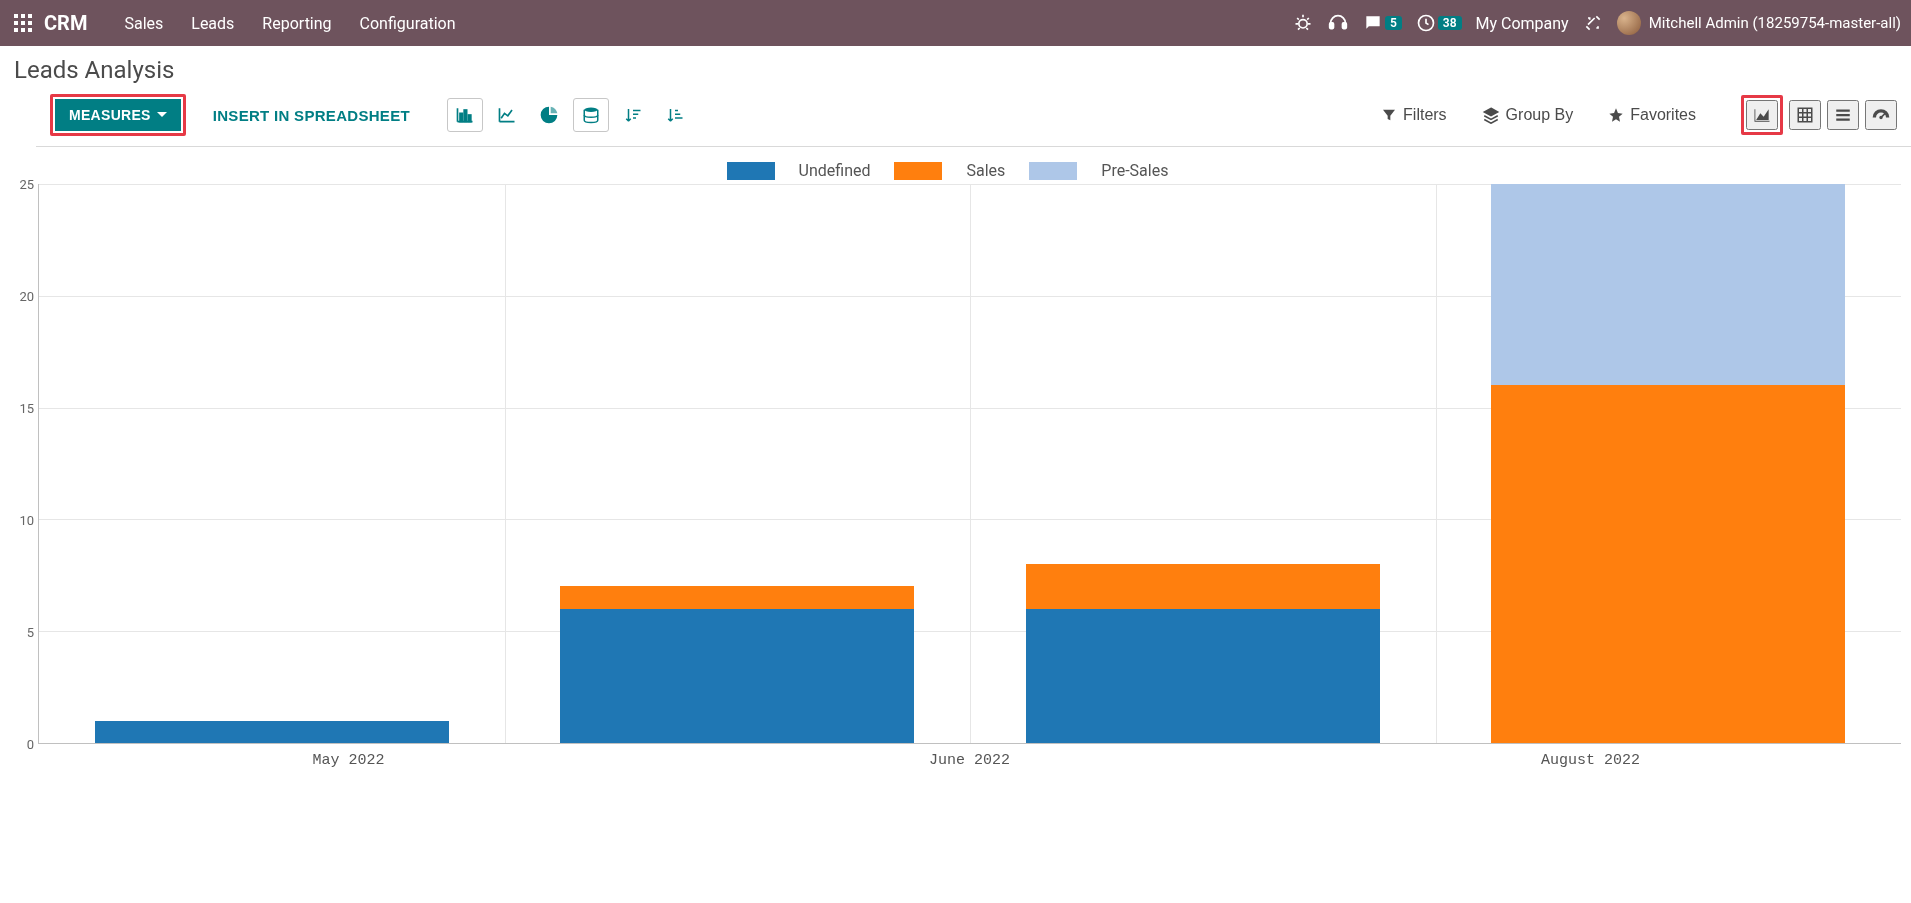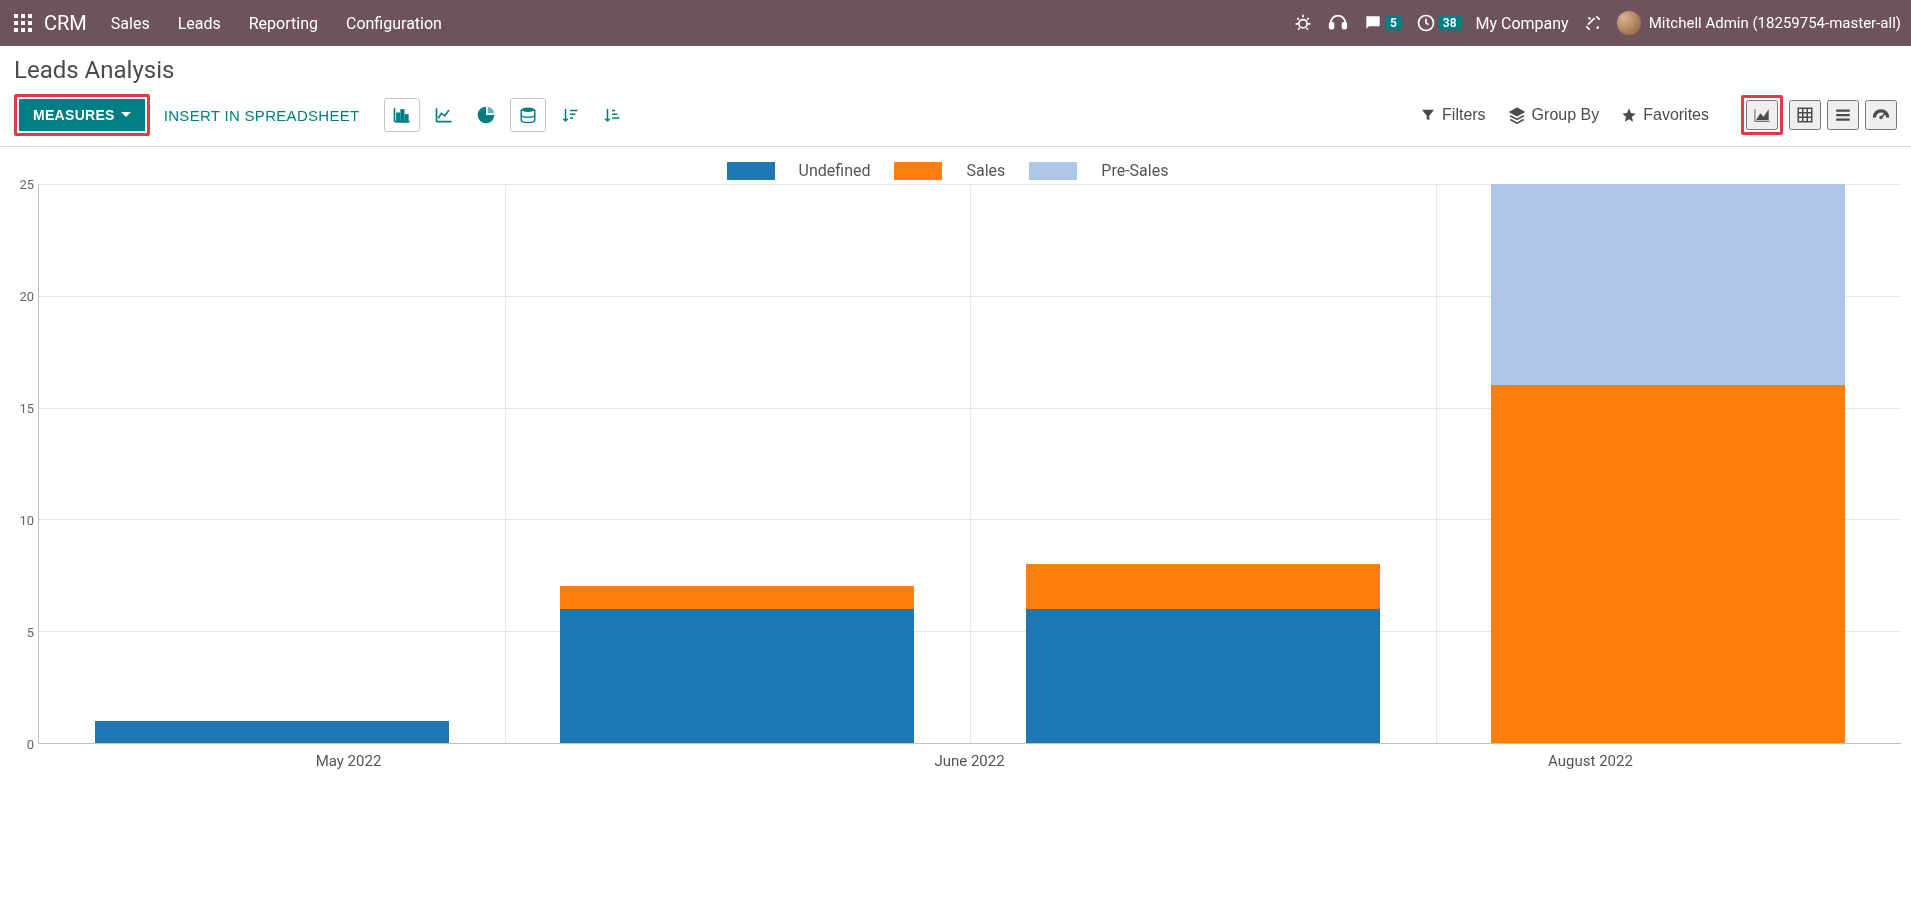--- a/index.html
+++ b/index.html
@@ -8,7 +8,7 @@
   
   .topnav { background: #6e535d; color: #fff; height: 46px; display: flex; align-items: center; padding: 0 10px; }
   .topnav .apps { width: 26px; height: 26px; display: flex; align-items: center; justify-content: center; margin-right: 8px; cursor: pointer; }
-  .topnav .brand { font-size: 20px; font-weight: 400; margin-right: 24px; }
+  .topnav .brand { font-size: 20px; font-weight: 700; margin-right: 37px; }
   .topnav .menu { display: flex; gap: 28px; }
   .topnav .menu a { color: #fff; text-decoration: none; font-size: 16px; cursor: pointer; }
   .topnav .spacer { flex: 1; }

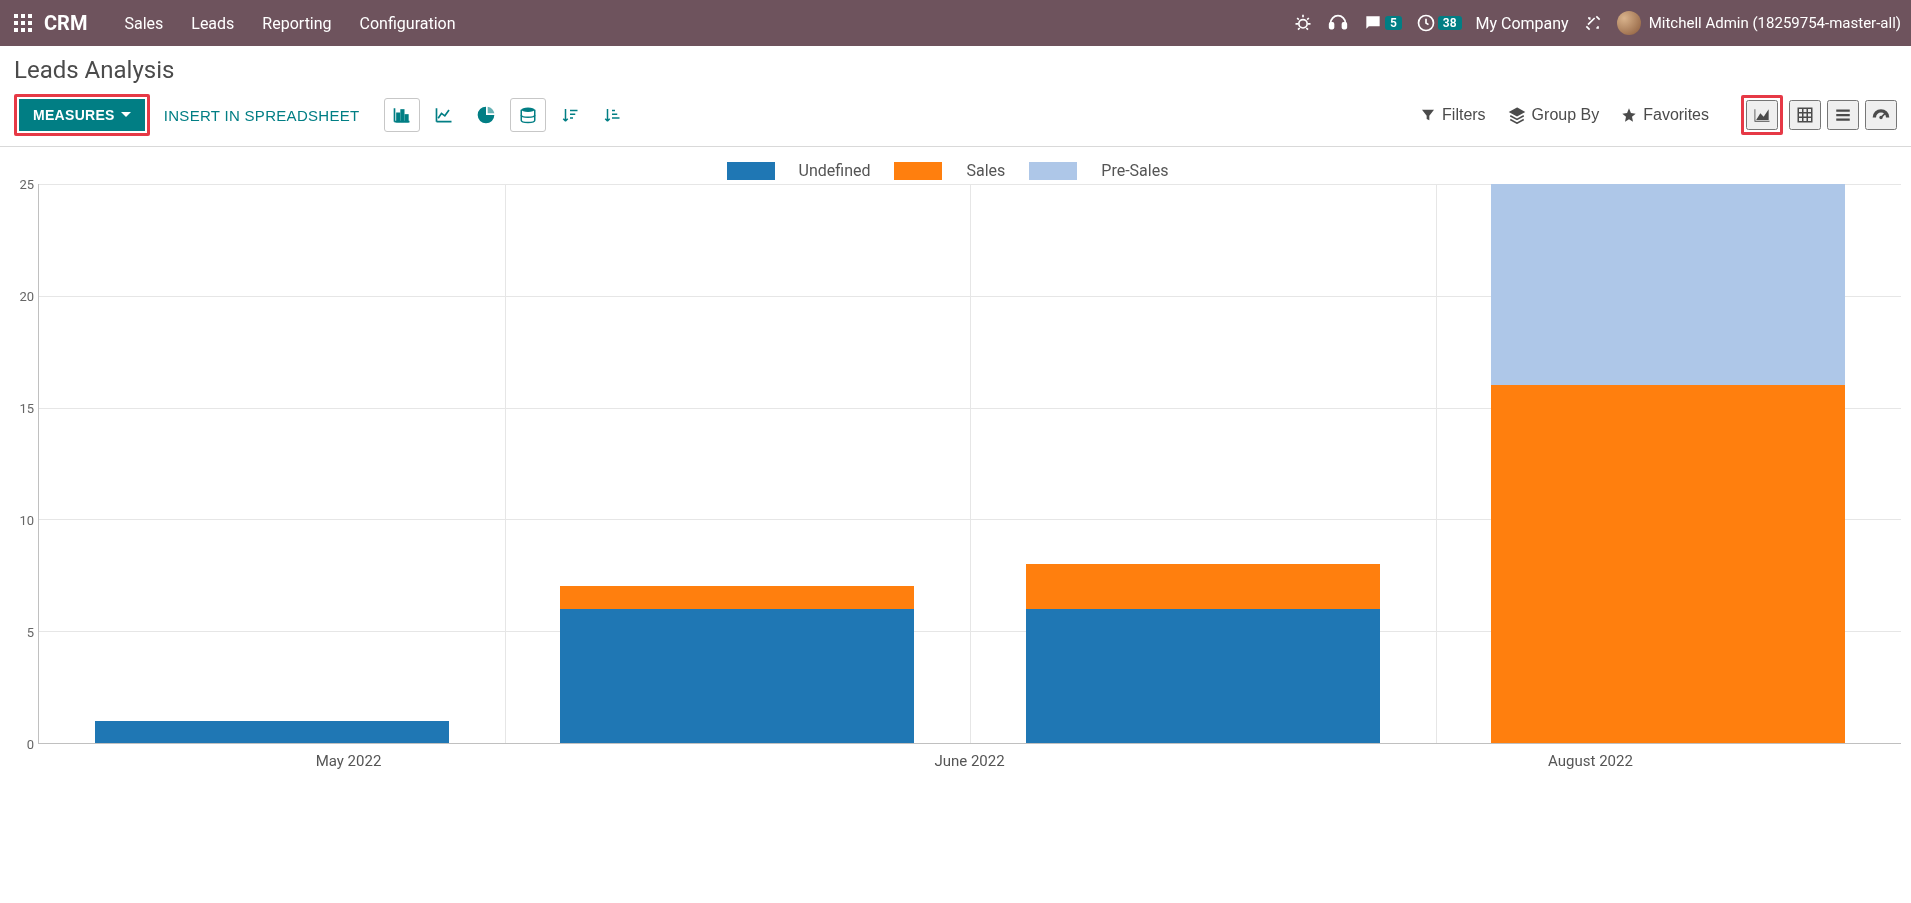--- a/index.html
+++ b/index.html
@@ -27,7 +27,7 @@
   .searchwrap input::placeholder { color: #9aa0a6; }
 
   
-  .row2 { display: flex; align-items: center; padding: 4px 14px 10px 14px; gap: 6px; border-bottom: 1px solid #d9d9d9; }
+  .row2 { display: flex; align-items: center; padding: 4px 14px 10px 14px; gap: 19px; border-bottom: 1px solid #d9d9d9; margin-left: 36px; }
   .highlight-red { border: 3px solid #e63946; padding: 2px; border-radius: 2px; }
   .btn-measures { background: #017e84; color: #fff; border: none; padding: 8px 14px; font-size: 14px; font-weight: 700; letter-spacing: 0.3px; cursor: pointer; display: flex; align-items: center; gap: 6px; }
   .link-btn { background: none; border: none; color: #017e84; font-size: 15px; font-weight: 400; letter-spacing: 0.3px; cursor: pointer; padding: 6px 8px; }

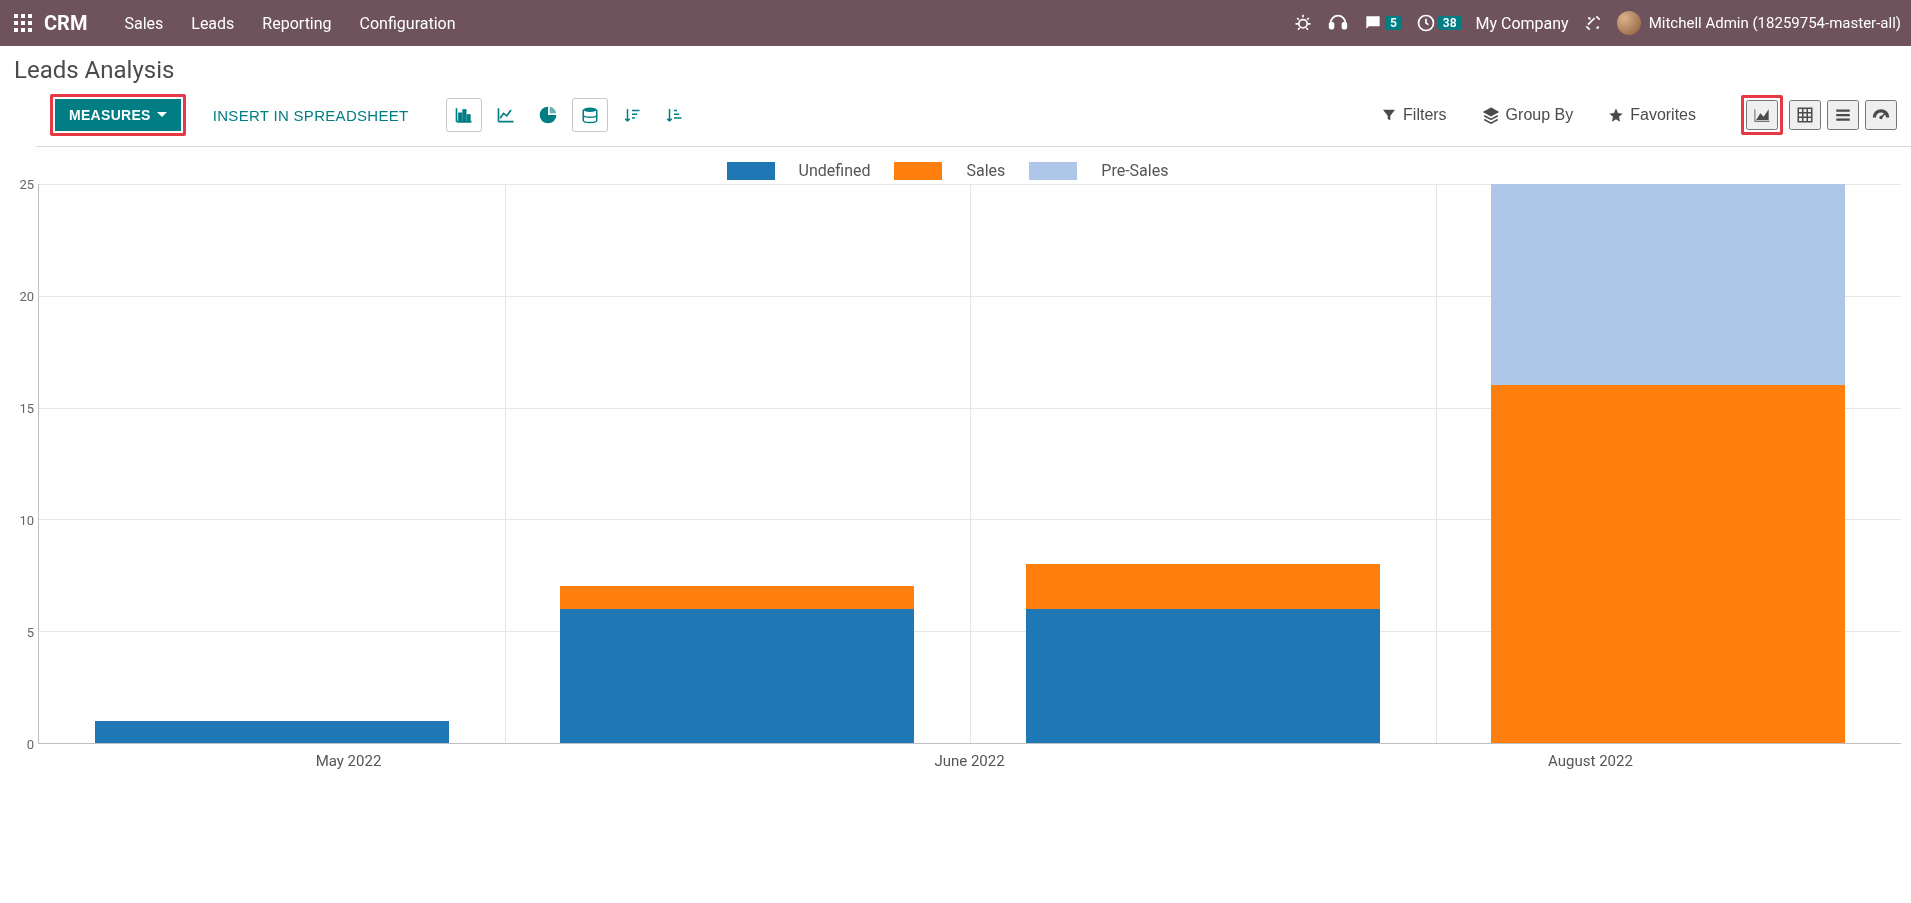--- a/index.html
+++ b/index.html
@@ -30,7 +30,7 @@
   .row2 { display: flex; align-items: center; padding: 4px 14px 10px 14px; gap: 19px; border-bottom: 1px solid #d9d9d9; margin-left: 36px; }
   .highlight-red { border: 3px solid #e63946; padding: 2px; border-radius: 2px; }
   .btn-measures { background: #017e84; color: #fff; border: none; padding: 8px 14px; font-size: 14px; font-weight: 700; letter-spacing: 0.3px; cursor: pointer; display: flex; align-items: center; gap: 6px; }
-  .link-btn { background: none; border: none; color: #017e84; font-size: 15px; font-weight: 400; letter-spacing: 0.3px; cursor: pointer; padding: 6px 8px; }
+  .link-btn { background: none; border: none; color: #017e84; font-size: 15px; font-weight: 700; letter-spacing: 0.3px; cursor: pointer; padding: 6px 8px; }
   .icon-row { display: flex; gap: 6px; margin-left: 10px; }
   .tb-btn { width: 36px; height: 34px; display: flex; align-items: center; justify-content: center; border: 1px solid transparent; background: #fff; cursor: pointer; color: #017e84; border-radius: 3px; }
   .tb-btn.active, .tb-btn.boxed { border: 1px solid #c7c7c7; }

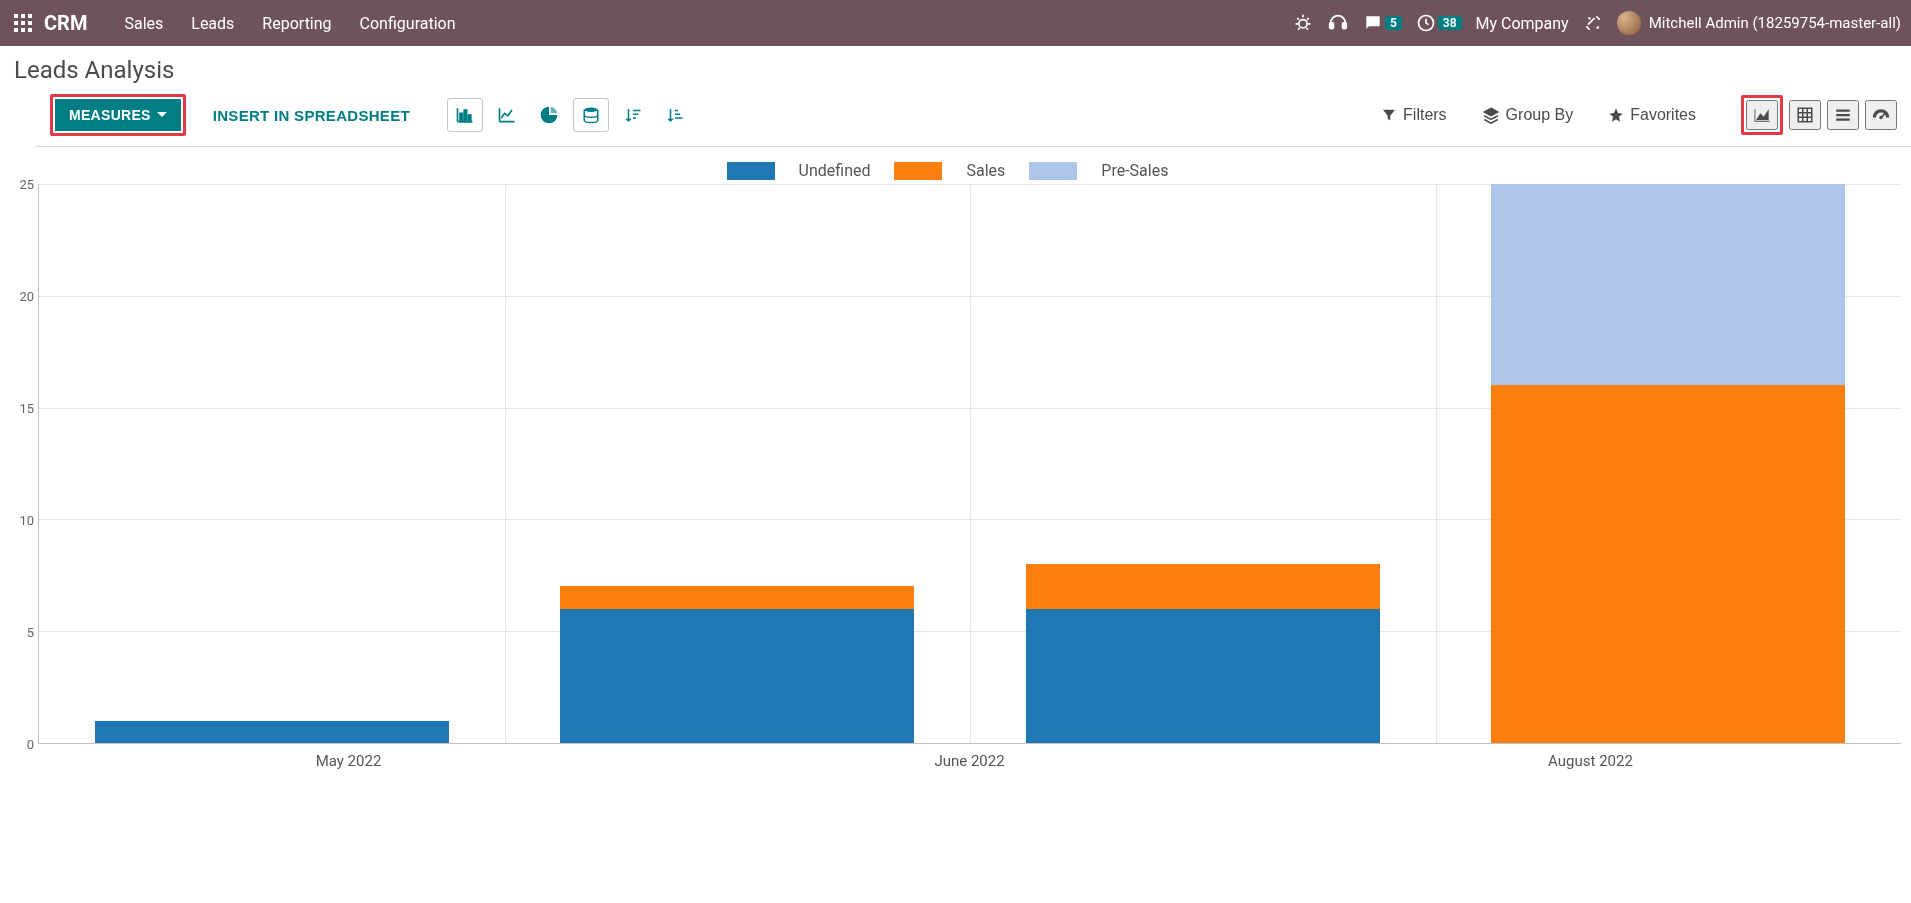--- a/index.html
+++ b/index.html
@@ -58,7 +58,7 @@
   .stack { position: absolute; bottom: 0; left: 12%; width: 76%; display: flex; flex-direction: column-reverse; }
   .seg { width: 100%; }
 
-  .xaxis { display: flex; margin-left: 28px; }
+  .xaxis { display: flex; margin-left: 28px; font-family: Liberation Mono, monospace; }
   .xlabel { flex: 1; text-align: center; font-size: 15px; color: #555; padding-top: 8px; }
 
   svg { display: block; }

